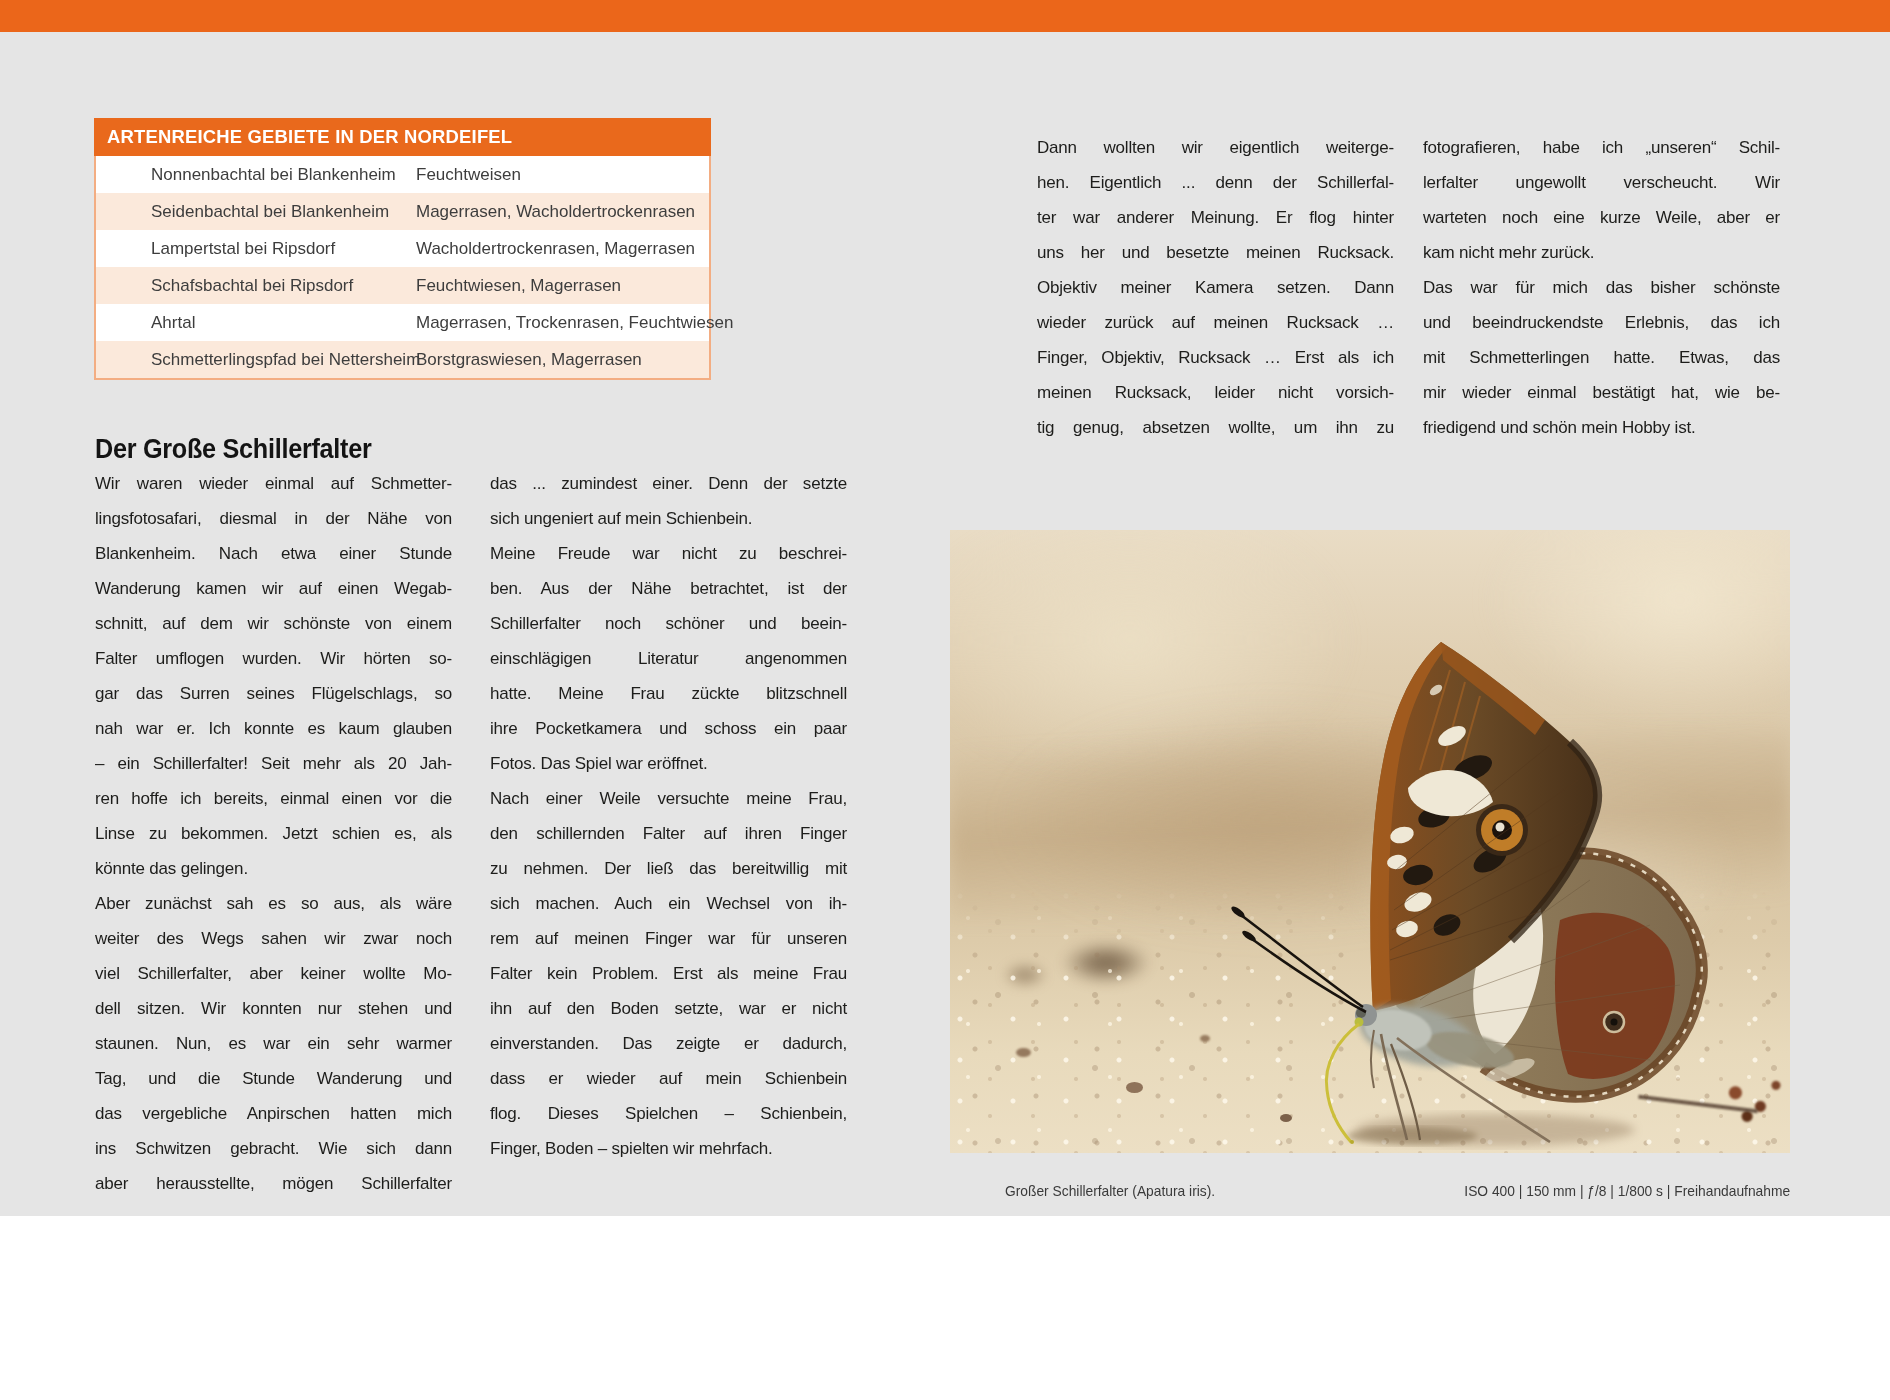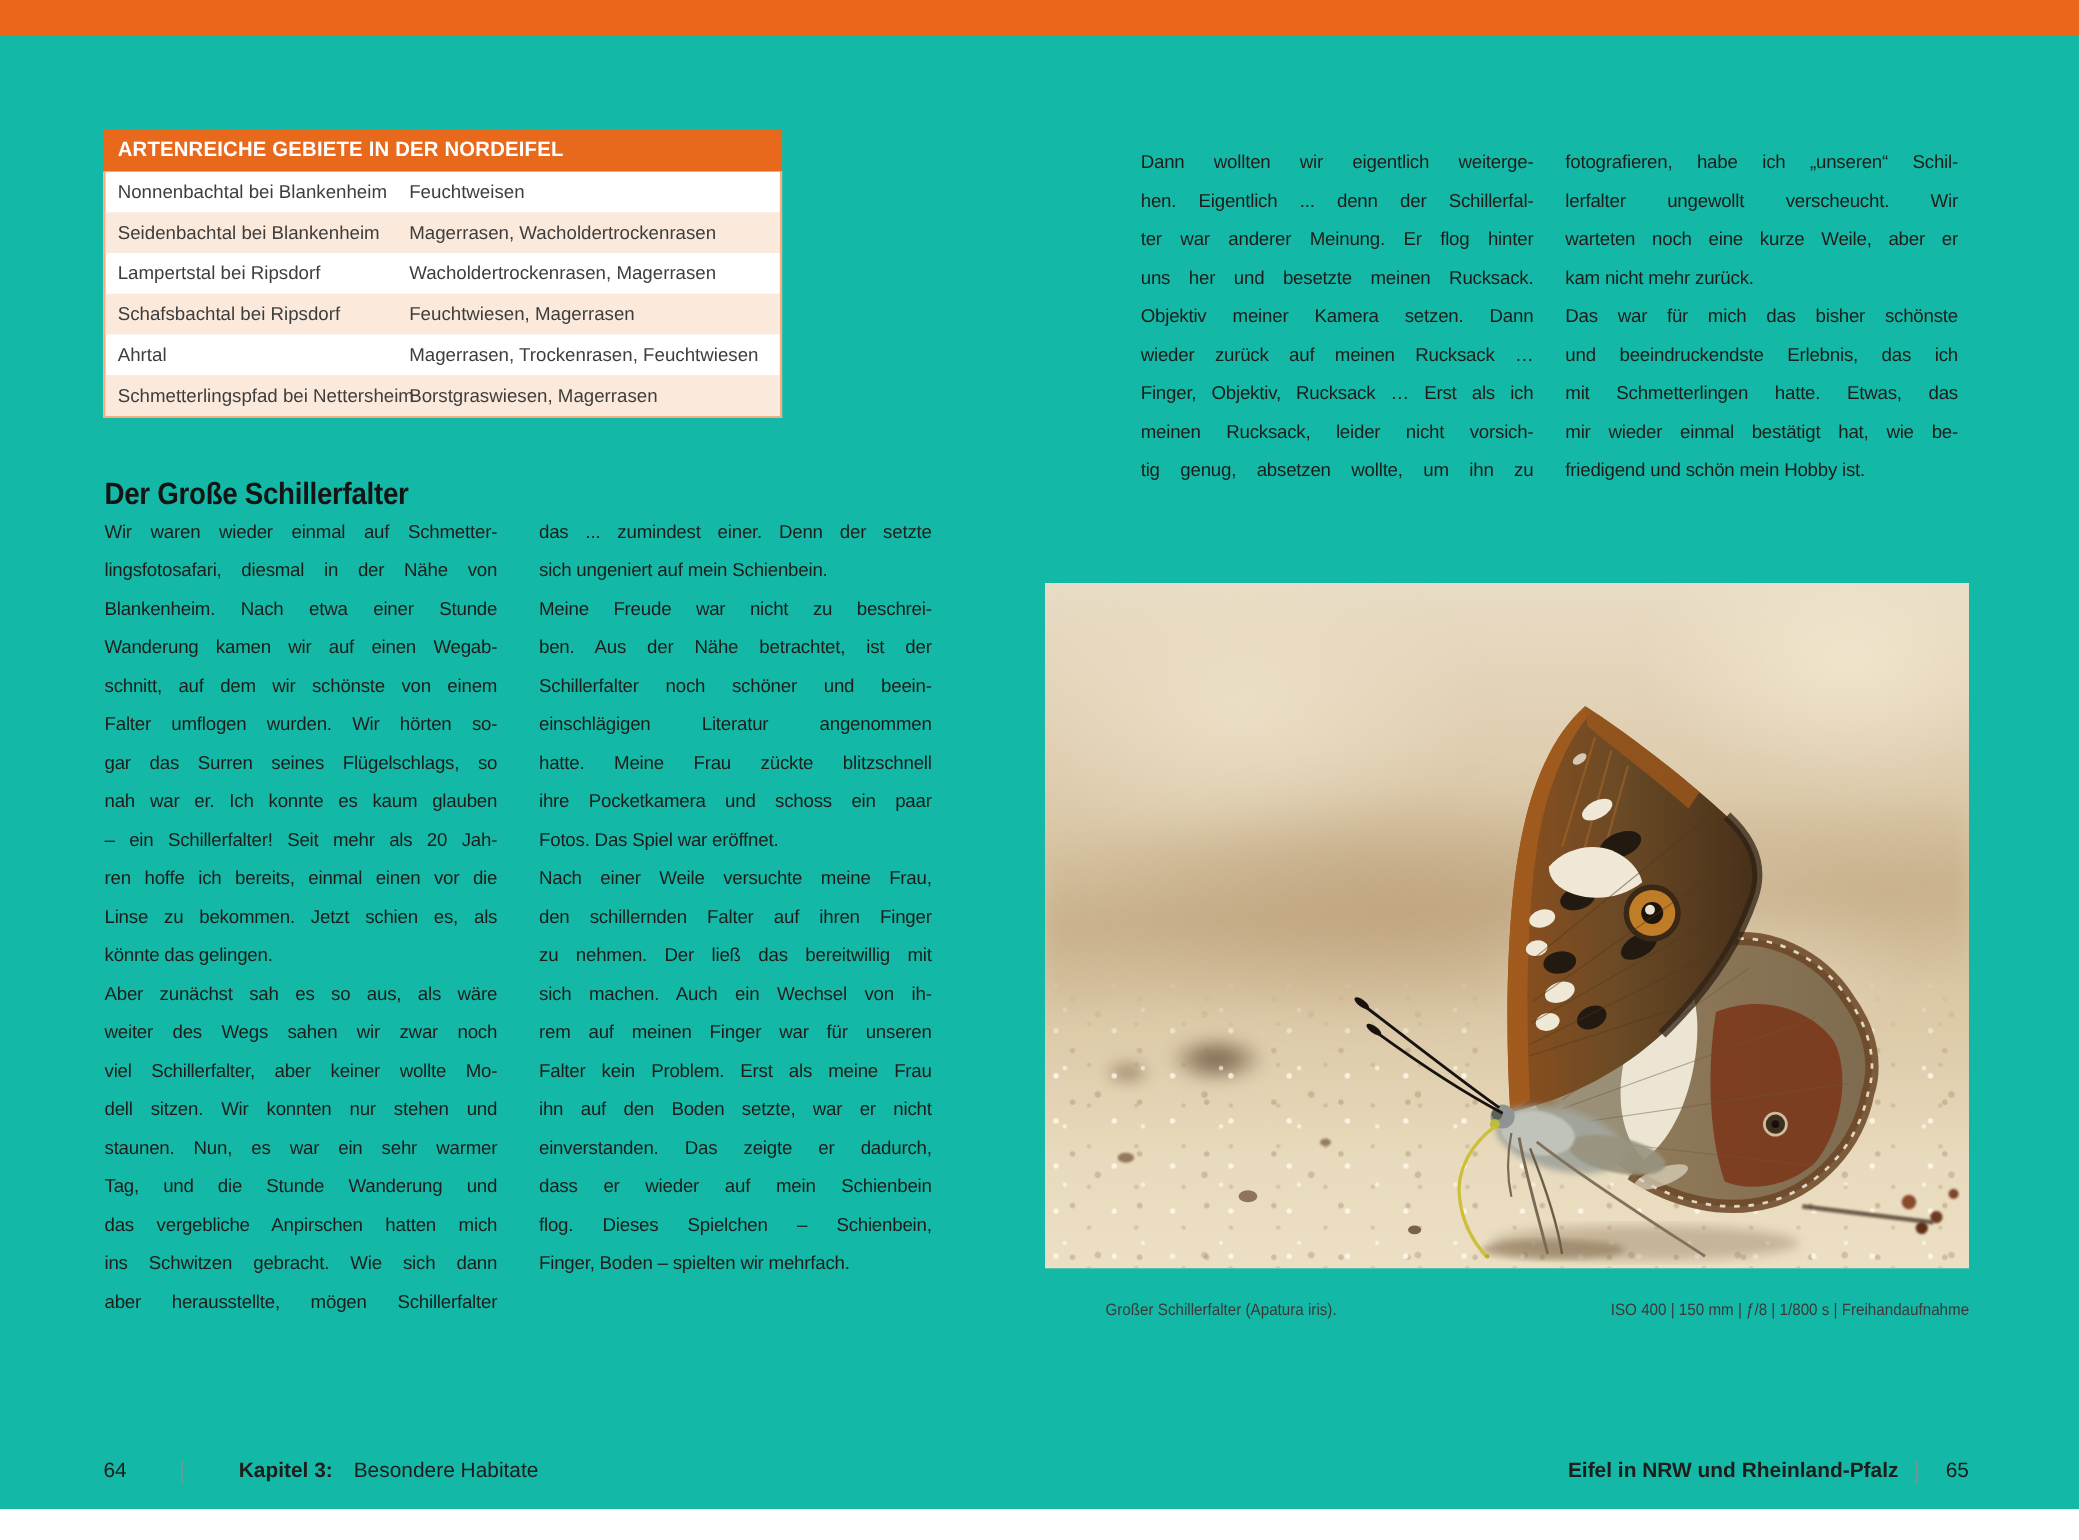--- a/index.html
+++ b/index.html
@@ -3,7 +3,7 @@
 <meta charset="utf-8">
 <style>
   html,body{margin:0;padding:0;background:#fff;}
-  .page{position:relative;width:1890px;height:1372px;background:#14b8a6;overflow:hidden;
+  .page{position:relative;width:1890px;height:1216px;background:#e5e5e5;overflow:hidden;
         font-family:"Liberation Sans",sans-serif;color:#1c1c1c;}
   
   .topbar{position:absolute;left:0;top:0;width:1890px;height:32px;background:#EB661A;}

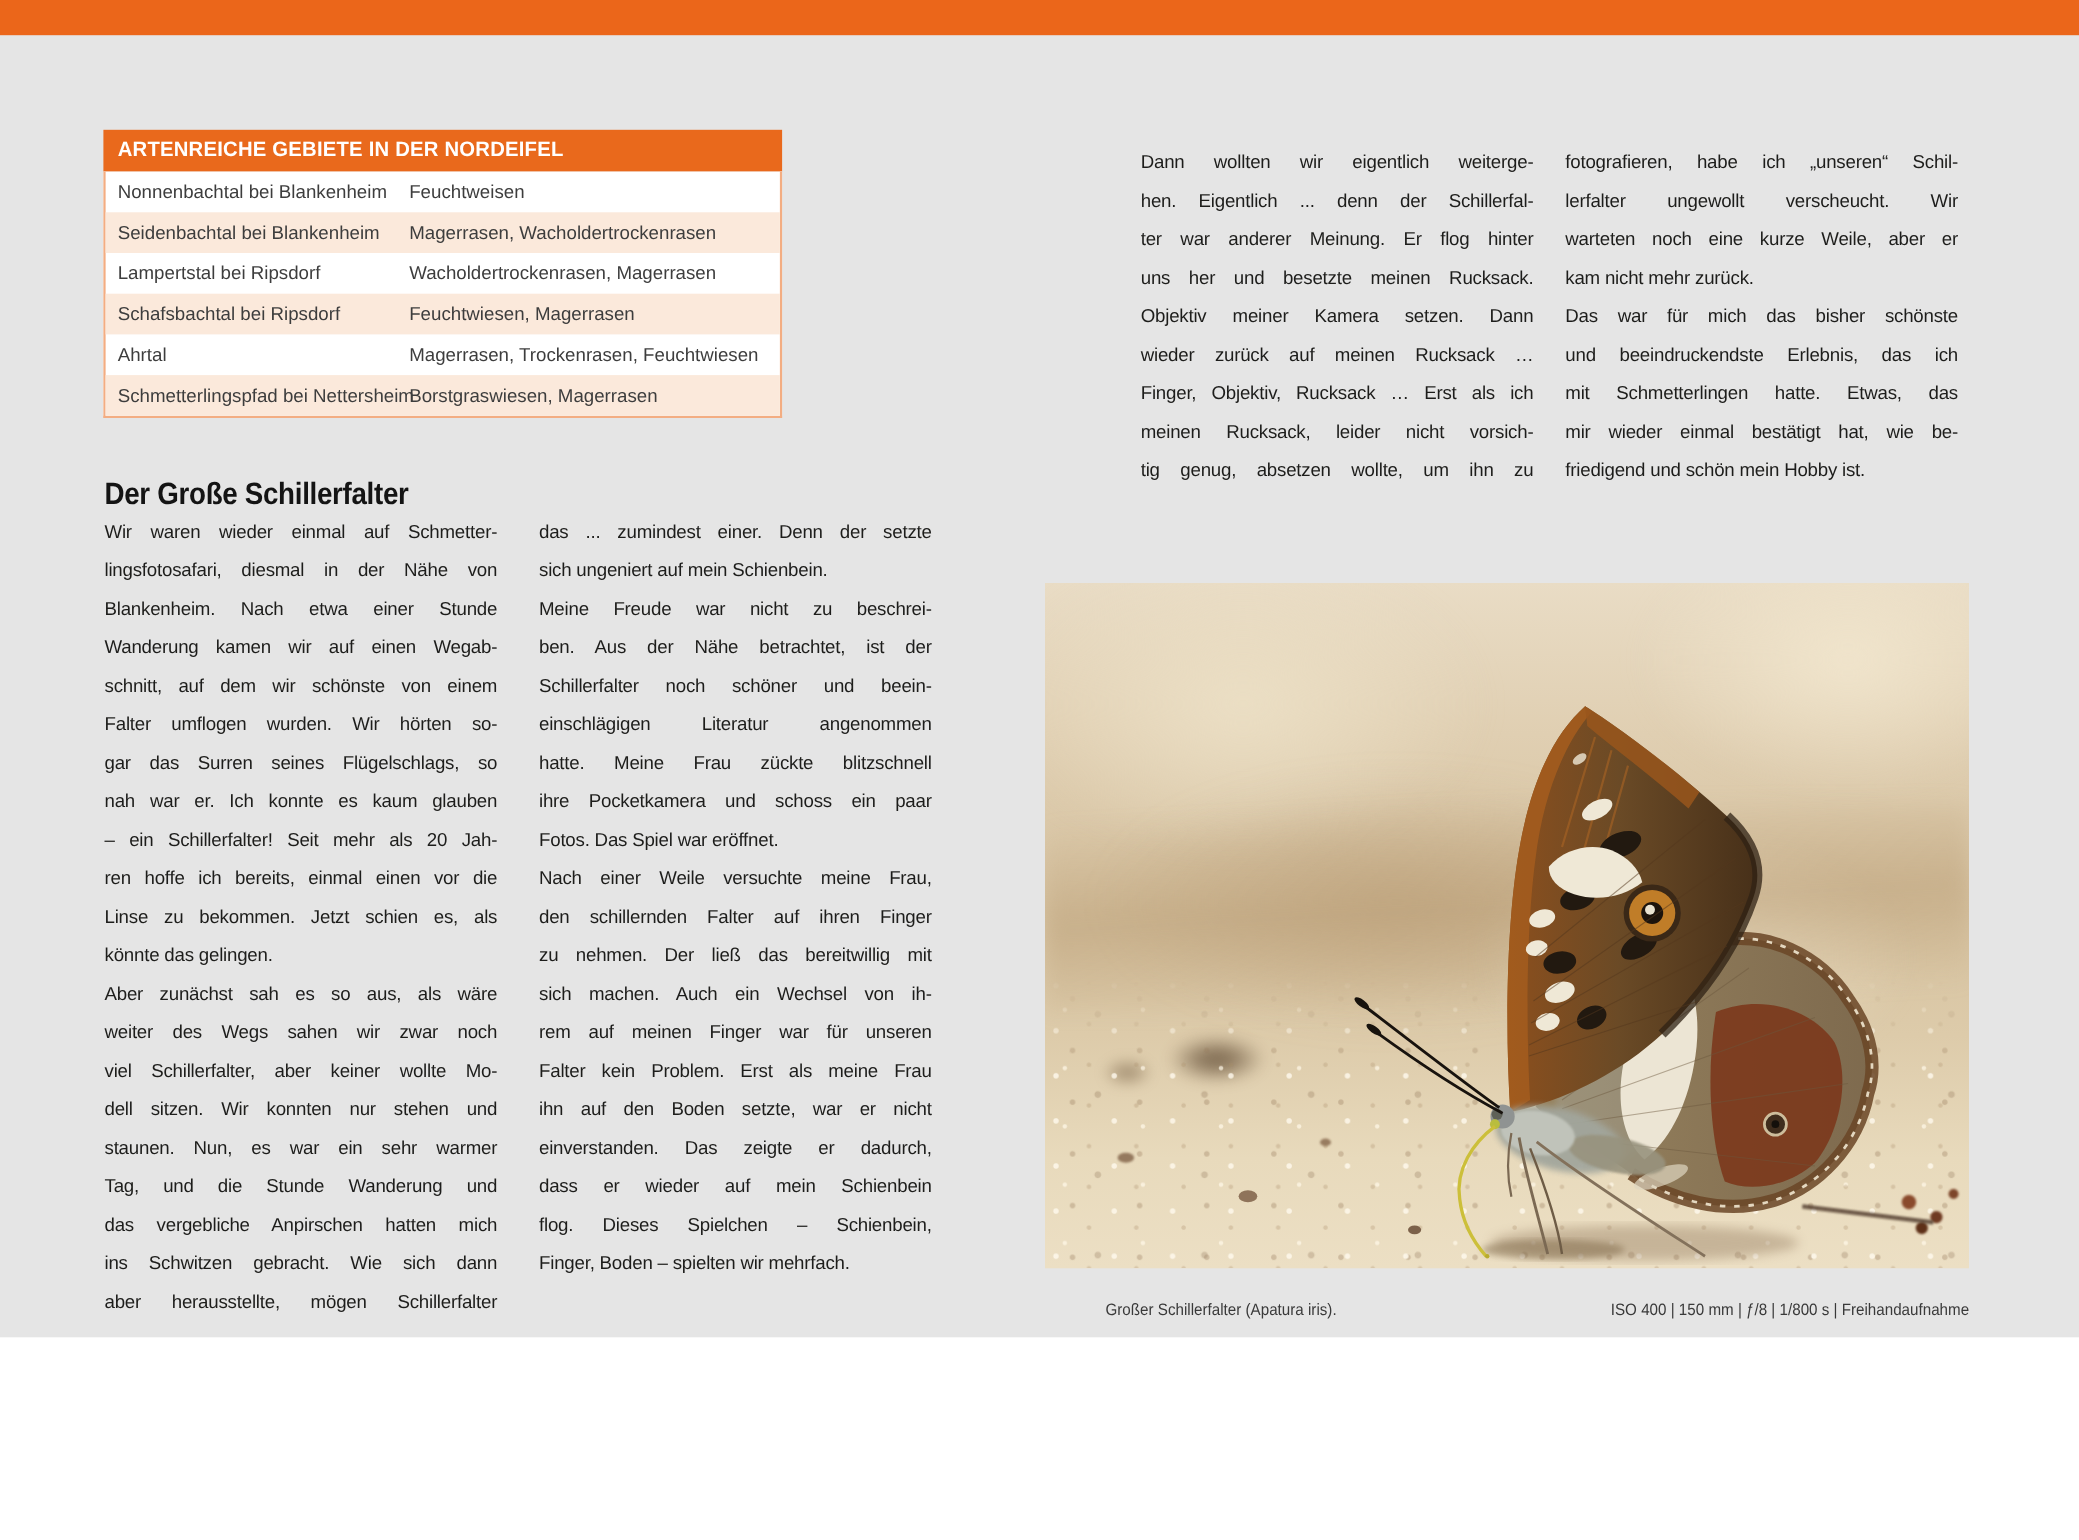--- a/index.html
+++ b/index.html
@@ -13,7 +13,7 @@
              display:flex;align-items:center;padding-left:13px;box-sizing:border-box;}
   .box-title span{transform:scaleX(.97);transform-origin:0 50%;white-space:nowrap;letter-spacing:.2px;}
   .box-body{border:2px solid #F3AD82;border-top:none;box-sizing:border-box;background:#fff;}
-  .trow{height:37px;display:flex;align-items:center;font-size:17px;color:#3d3d3d;}
+  .trow{height:37px;display:flex;align-items:center;font-size:17px;color:#3d3d3d;padding-left:44px;}
   .trow:nth-child(even){background:#FBE9DB;}
   .trow .c1{width:265px;padding-left:11px;flex:none;white-space:nowrap;}
   .trow .c2{flex:1;white-space:nowrap;}

